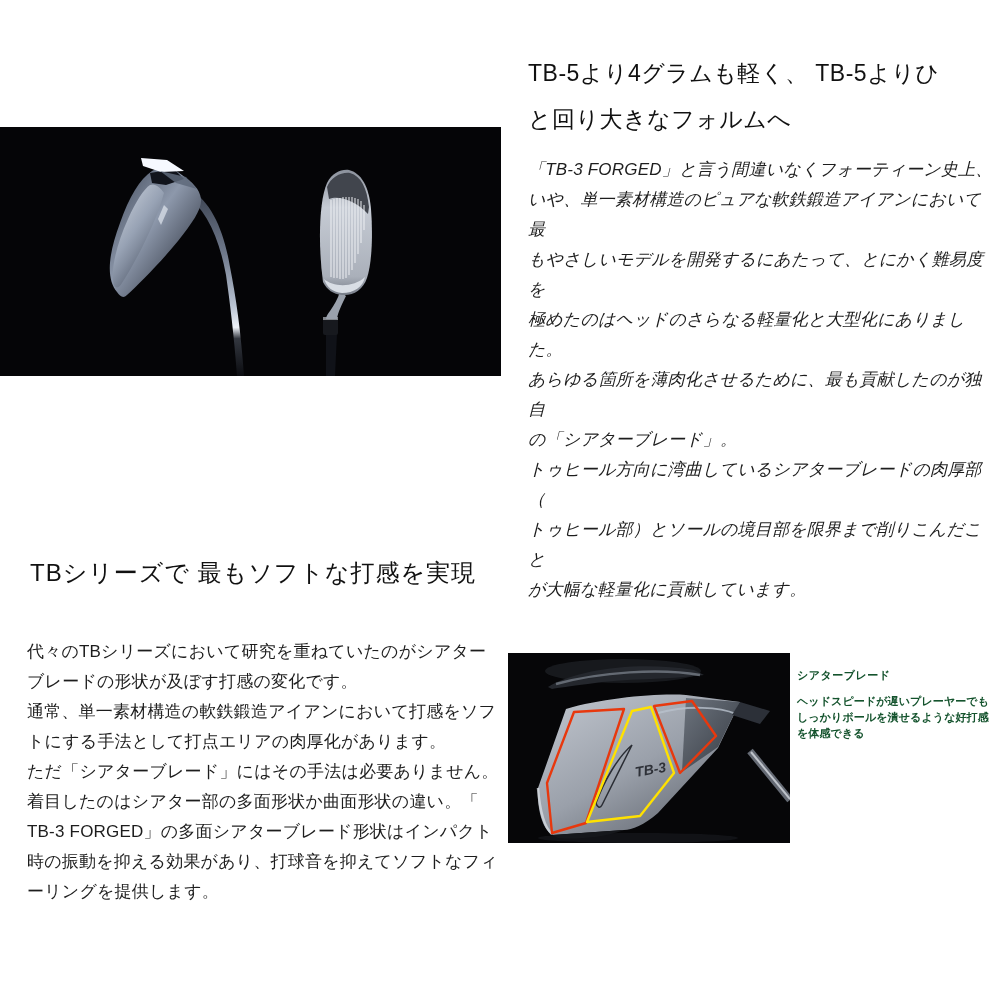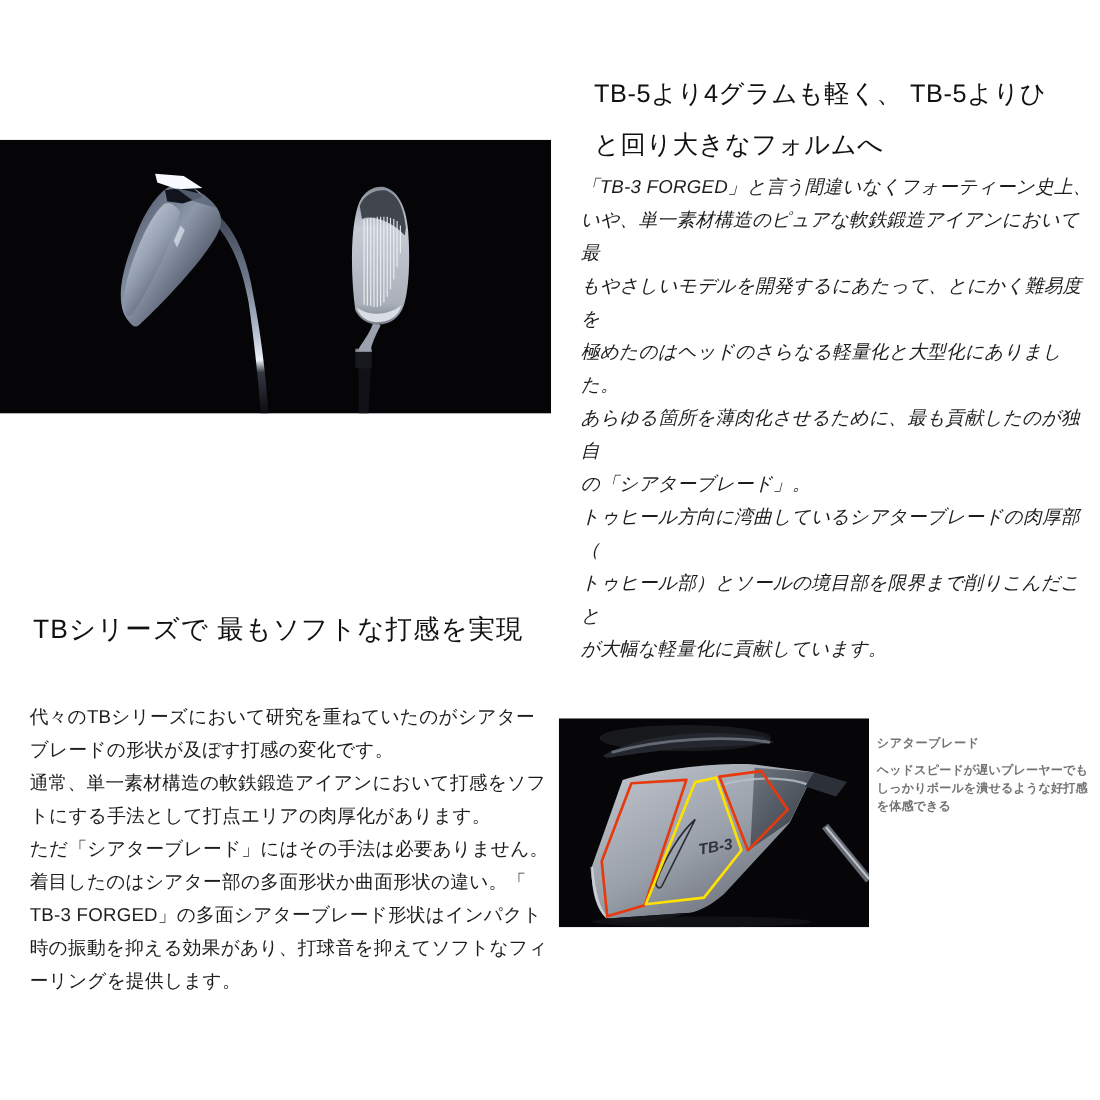--- a/index.html
+++ b/index.html
@@ -20,7 +20,7 @@
   .h1{
     left:528px;top:50px;width:460px;
     font-size:23px;line-height:46px;font-weight:normal;color:#111;
-    letter-spacing:.5px;white-space:pre-line;margin:12px;
+    letter-spacing:.5px;white-space:pre-line;margin:0;
   }
   .h2{
     left:30px;top:558px;width:520px;

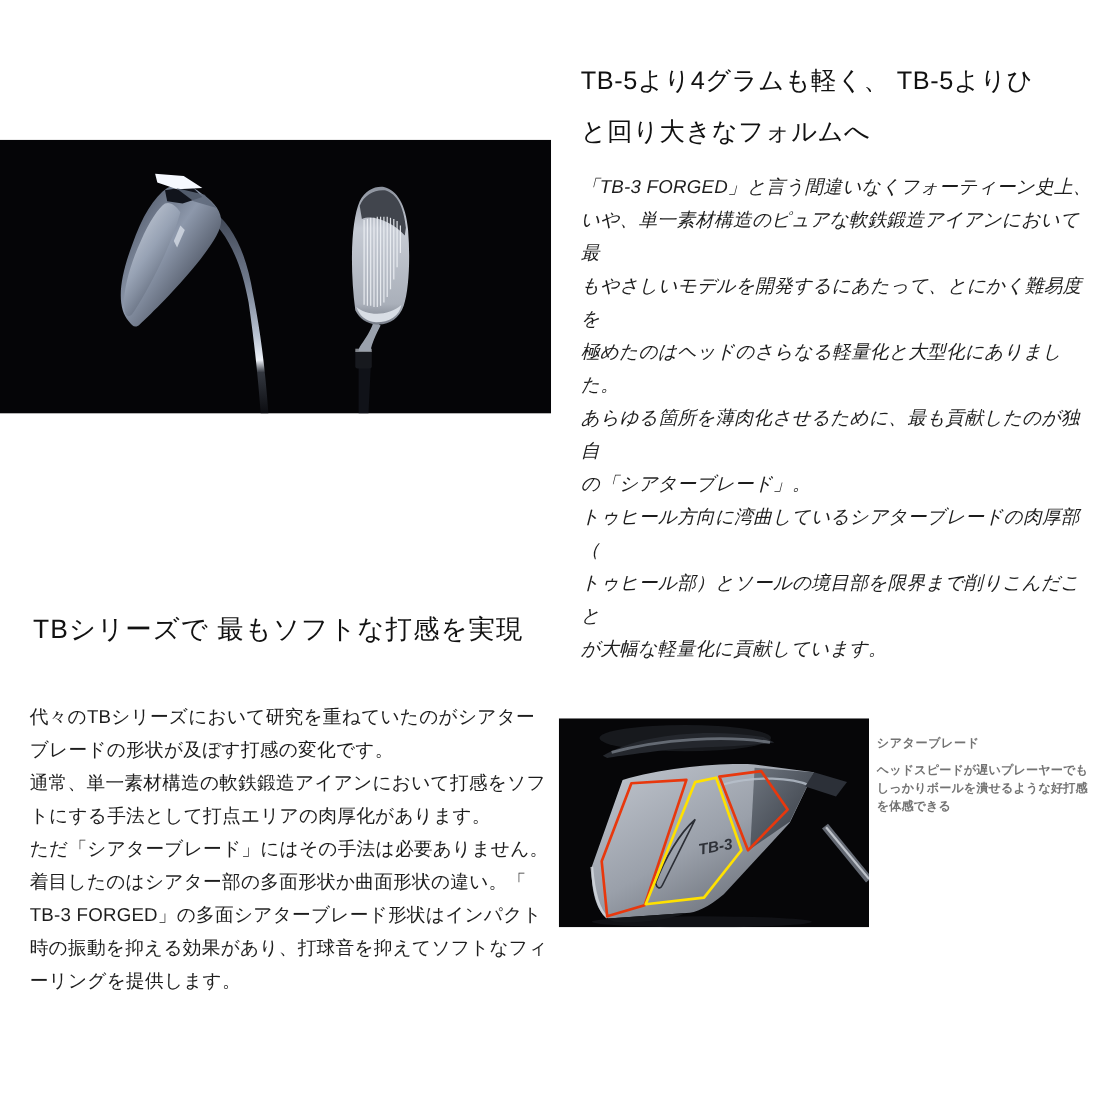--- a/index.html
+++ b/index.html
@@ -37,7 +37,7 @@
   .body.left{left:27px;top:637px;width:480px;}
 
   
-  .callout{left:797px;top:668px;width:200px;color:#737373;}
+  .callout{left:797px;top:668px;width:200px;color:#14532d;}
   .c-label{font-size:11px;font-weight:bold;letter-spacing:.5px;}
   .c-title{font-size:21px;font-weight:bold;margin-top:4px;letter-spacing:.5px;}
   .c-sub{

